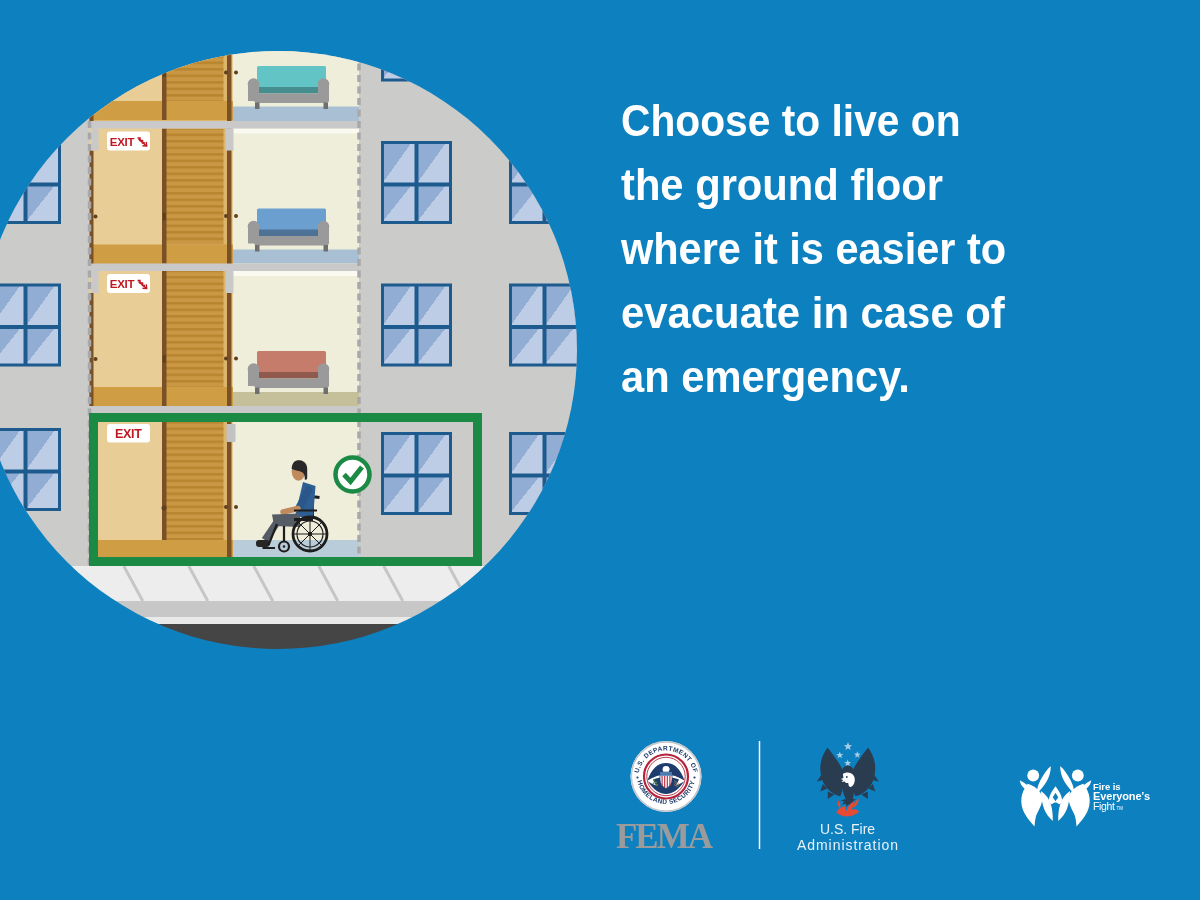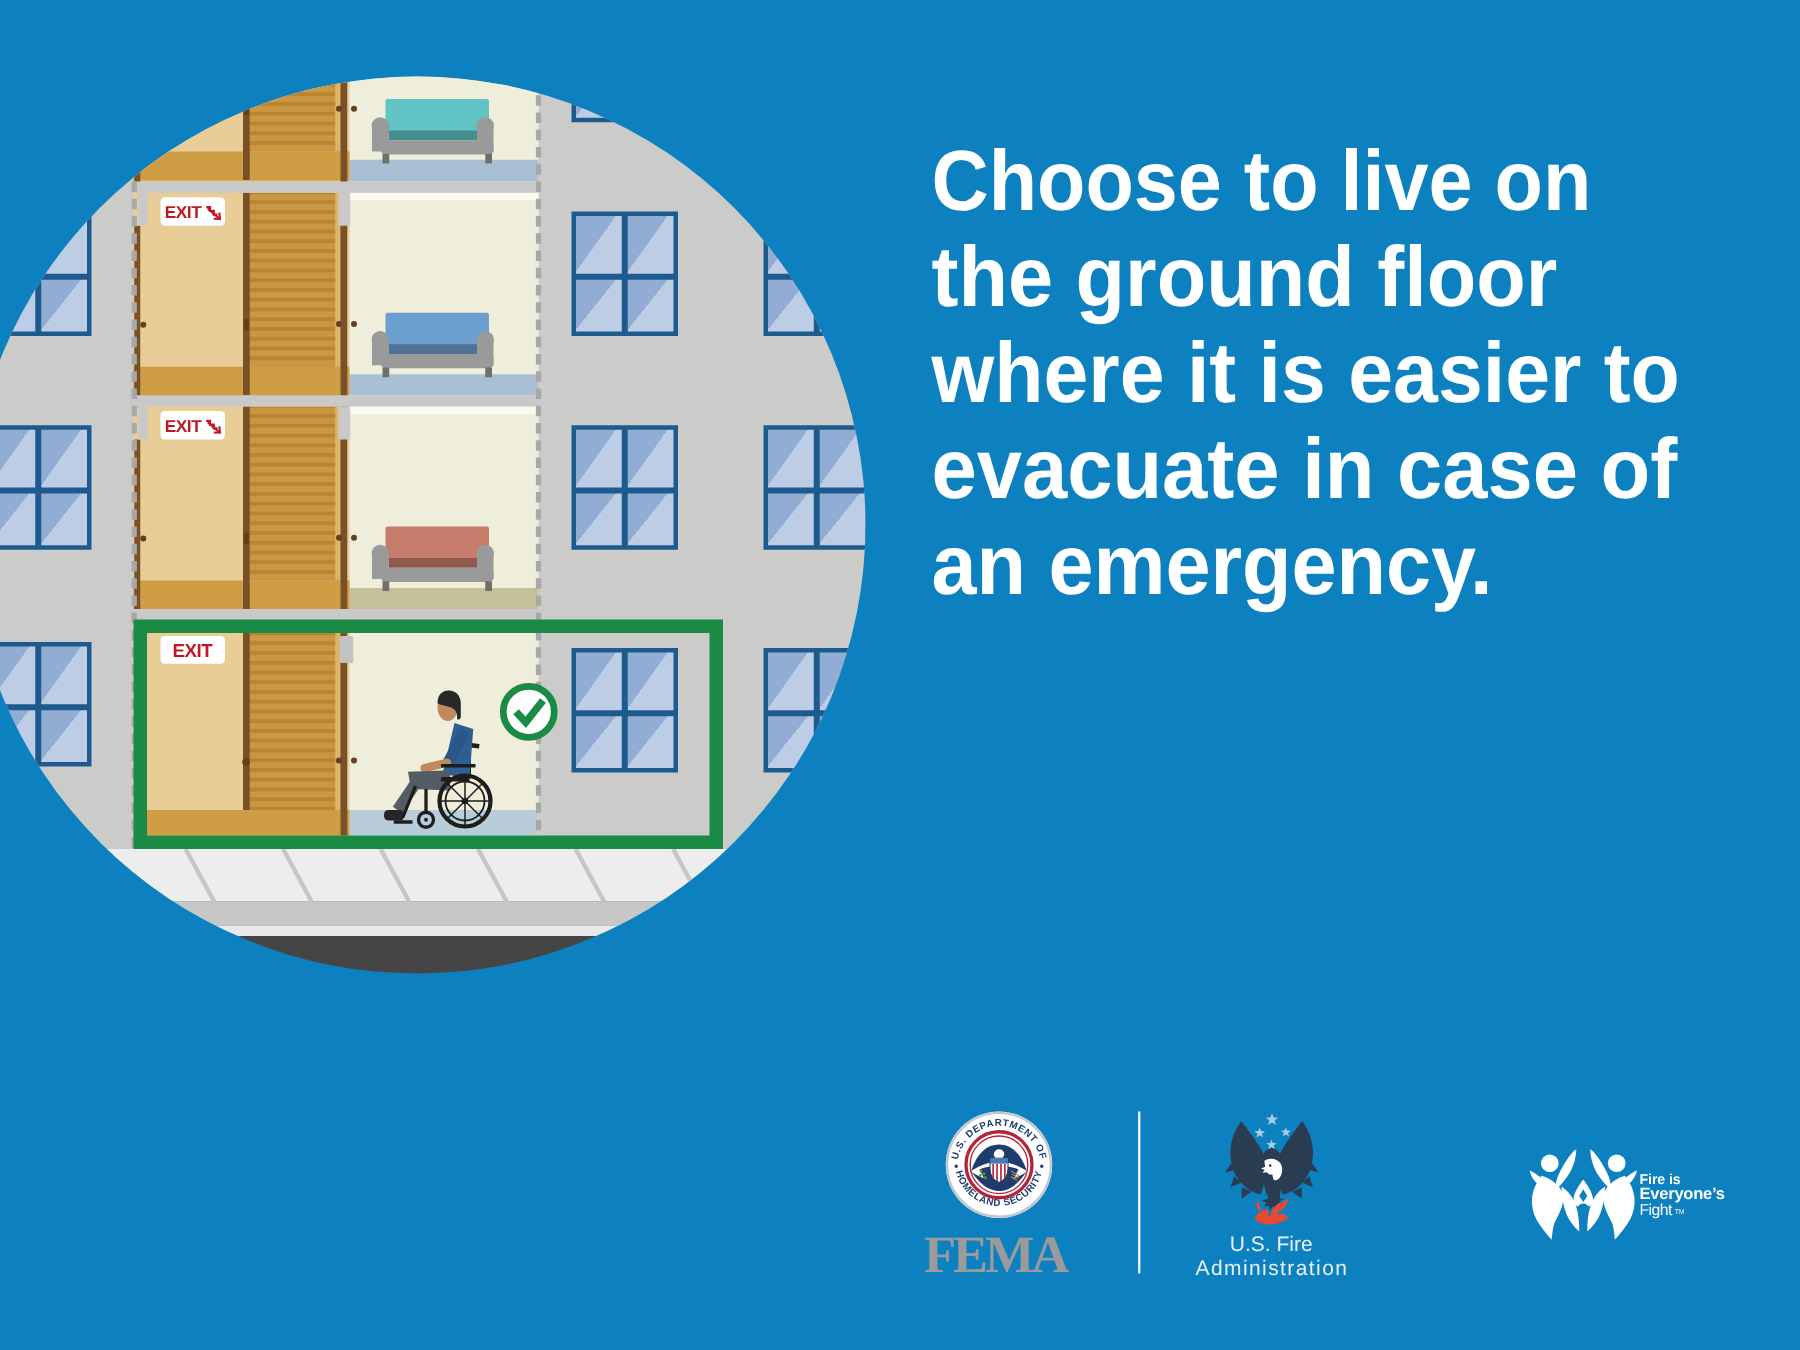--- a/index.html
+++ b/index.html
@@ -4,7 +4,7 @@
 <style>
 html,body{margin:0;padding:0}
 body{width:1200px;height:900px;background:#0d80c0;overflow:hidden;position:relative;font-family:"Liberation Sans",sans-serif}
-#headline{position:absolute;left:621px;top:89px;color:#ffffff;font-weight:bold;font-size:57px;line-height:64px;white-space:nowrap}
+#headline{position:absolute;left:621px;top:89px;color:#ffffff;font-weight:bold;font-size:44px;line-height:64px;white-space:nowrap}
 #headline div{transform-origin:0 50%}
 svg{position:absolute;left:0;top:0}
 </style>

